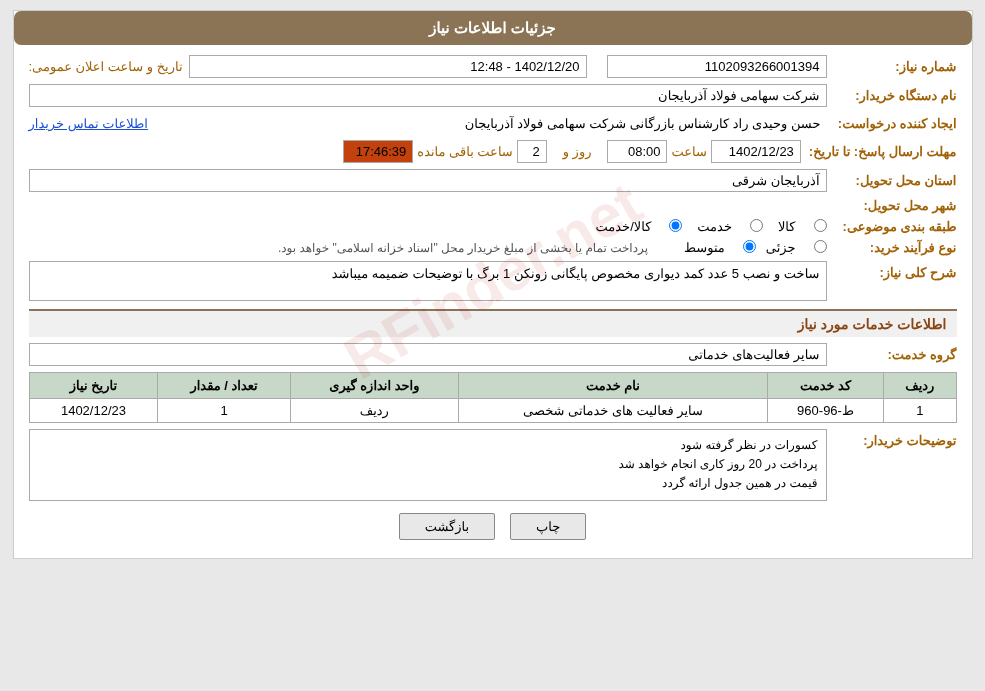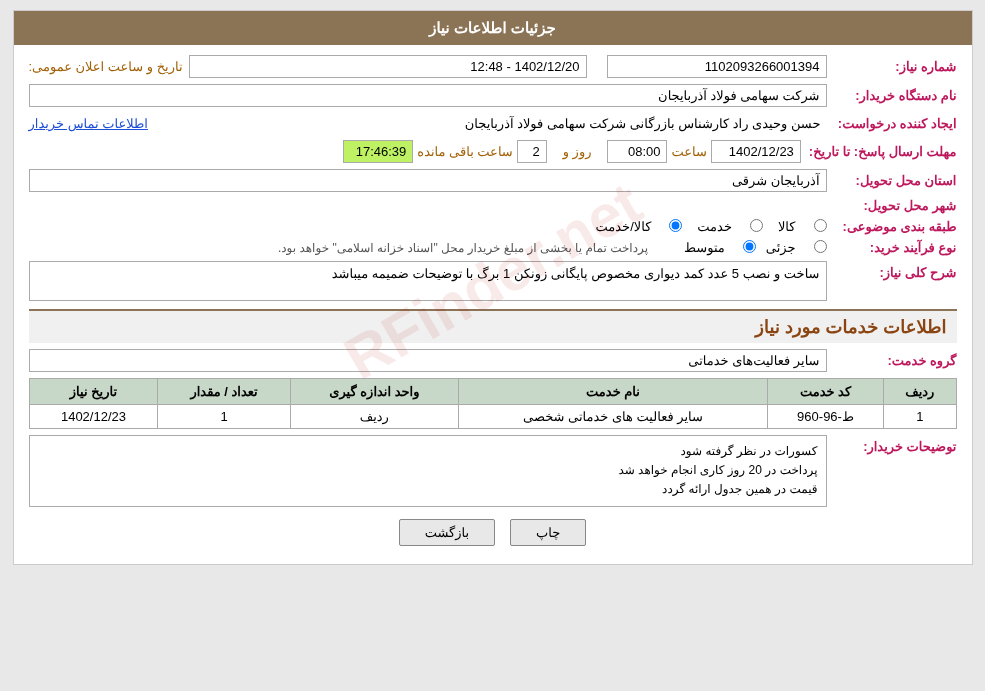--- a/index.html
+++ b/index.html
@@ -26,6 +26,7 @@
       padding: 8px 0;
       font-size: 15px;
       font-weight: bold;
+      border-radius: 7px;
     }
     .content {
       padding: 10px 15px;

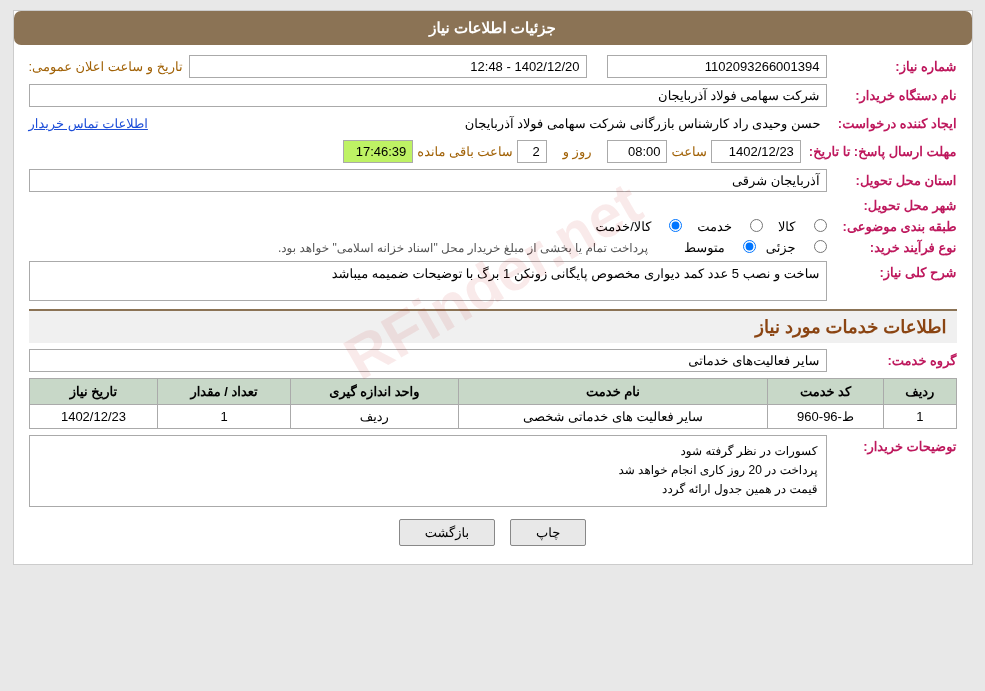--- a/index.html
+++ b/index.html
@@ -38,7 +38,7 @@
       flex-wrap: wrap;
     }
     .label {
-      color: #be185d;
+      color: #a16207;
       font-weight: bold;
       min-width: 130px;
       text-align: right;

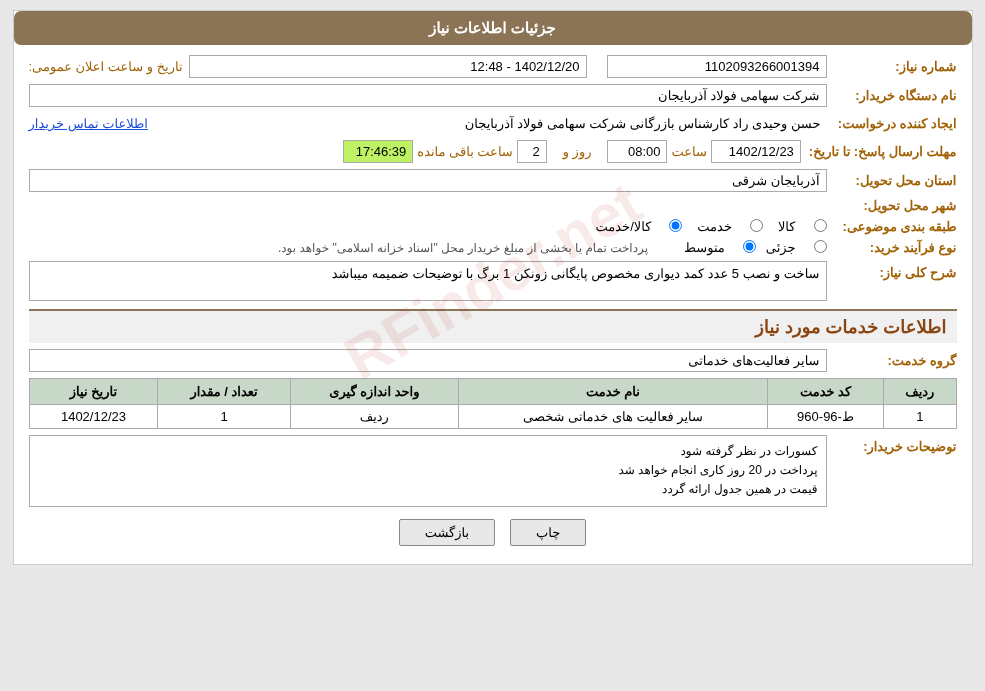--- a/index.html
+++ b/index.html
@@ -205,7 +205,7 @@
       <span class="inline-label" style="margin: 0 16px;">روز و</span>
       <div class="small-box" style="min-width:30px;">2</div>
       <span class="inline-label" style="margin: 4px 4px;">ساعت باقی مانده</span>
-      <div class="small-box" style="min-width:70px; background:#bef264;">17:46:39</div>
+      <div class="small-box" style="min-width:70px; background:#c2410c;">17:46:39</div>
     </div>
 
     <div class="row">

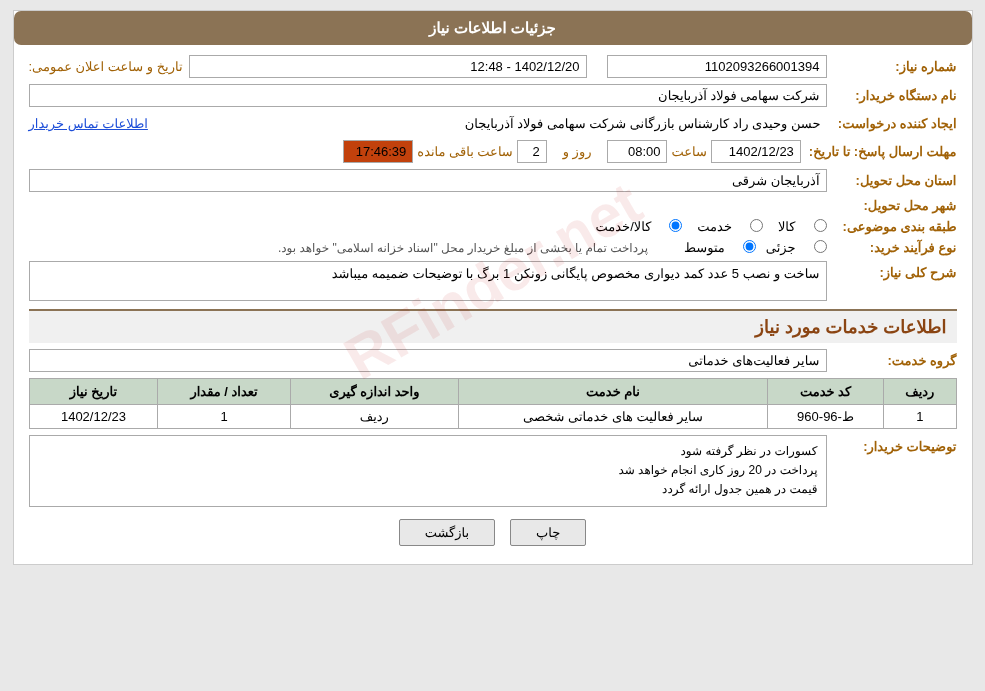--- a/index.html
+++ b/index.html
@@ -75,7 +75,7 @@
       font-weight: bold;
       color: #8B4513;
       margin: 8px 0 6px 0;
-      font-size: 18px;
+      font-size: 14px;
       text-align: right;
     }
     .link-text {

